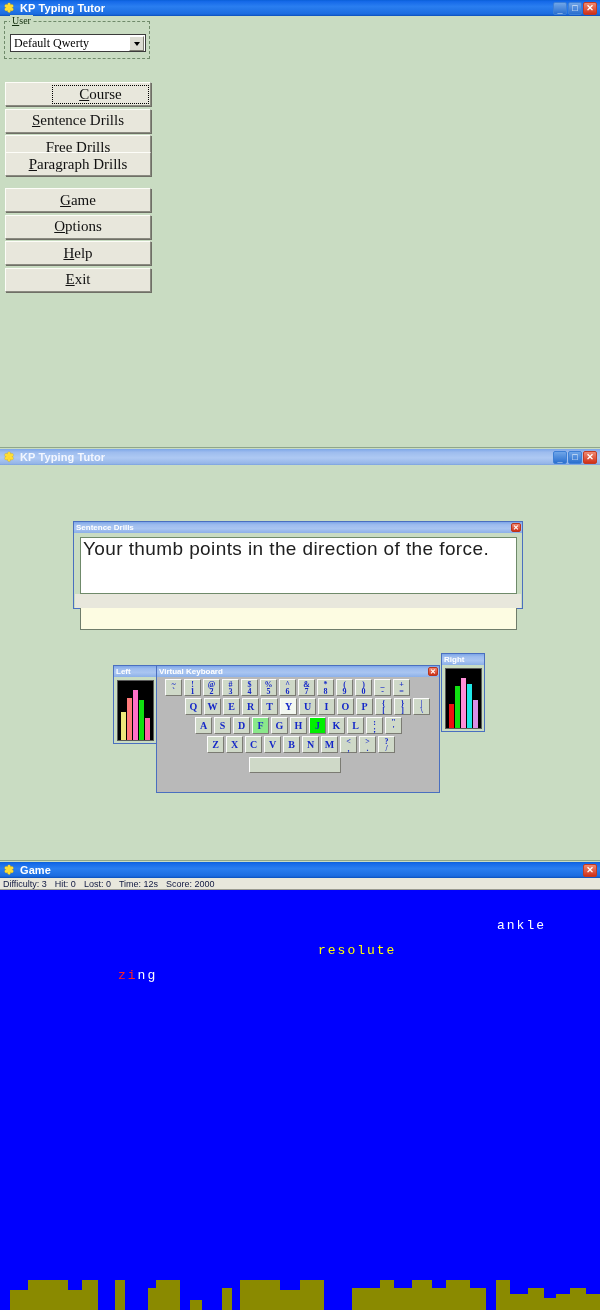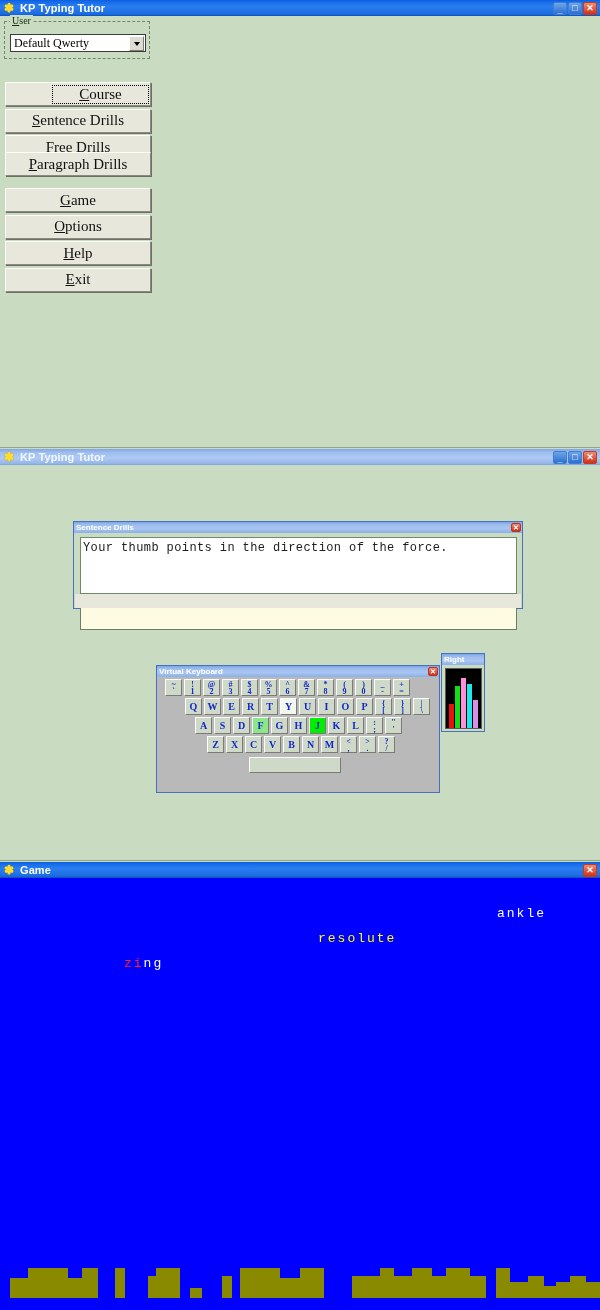--- a/index.html
+++ b/index.html
@@ -123,7 +123,7 @@
   .sent-display {
     position:absolute; left:6px; top:15px; width:437px; height:57px;
     background:#fff; border:1px solid #6f8a6a;
-    font-family:Liberation Mono, monospace; font-size:12px;
+    font-family:Liberation Sans, sans-serif; font-size:19px;
     color:#202020; padding:1px 2px; line-height:19px;
     white-space:pre-wrap; letter-spacing:0.4px;
   }

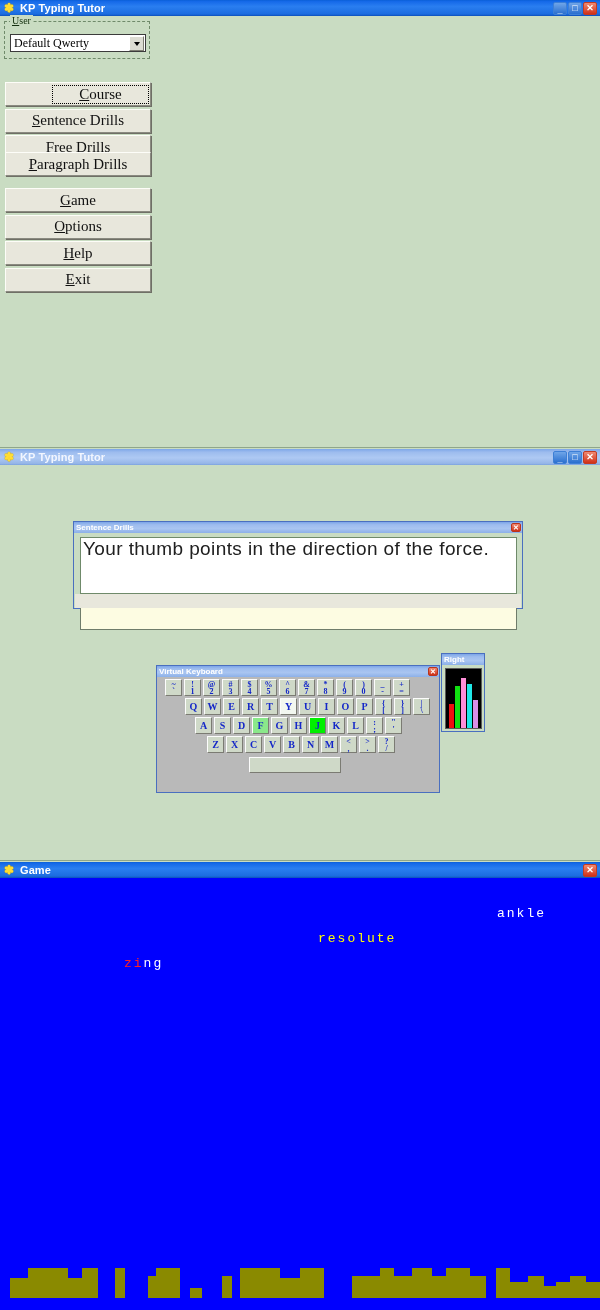--- a/index.html
+++ b/index.html
@@ -276,6 +276,18 @@
       <div class="sent-foot"></div>
     </div>
 
+    <div class="child" id="left-hand">
+      <div class="child-title">
+        <span class="t">Left</span>
+      </div>
+      <div class="hand-canvas" id="left-hand-canvas">
+          <div class="hbar" style="left: 3px; height: 28px; background: rgb(236, 232, 122);"></div>
+          <div class="hbar" style="left: 9px; height: 42px; background: rgb(255, 123, 123);"></div>
+          <div class="hbar striped" style="left: 15px; height: 50px; background: rgb(255, 111, 200);"></div>
+          <div class="hbar" style="left: 21px; height: 40px; background: rgb(16, 224, 16);"></div>
+          <div class="hbar striped" style="left: 27px; height: 22px; background: rgb(255, 95, 168);"></div>
+        </div>
+    </div>
 
     <div class="child" id="right-hand">
       <div class="child-title">

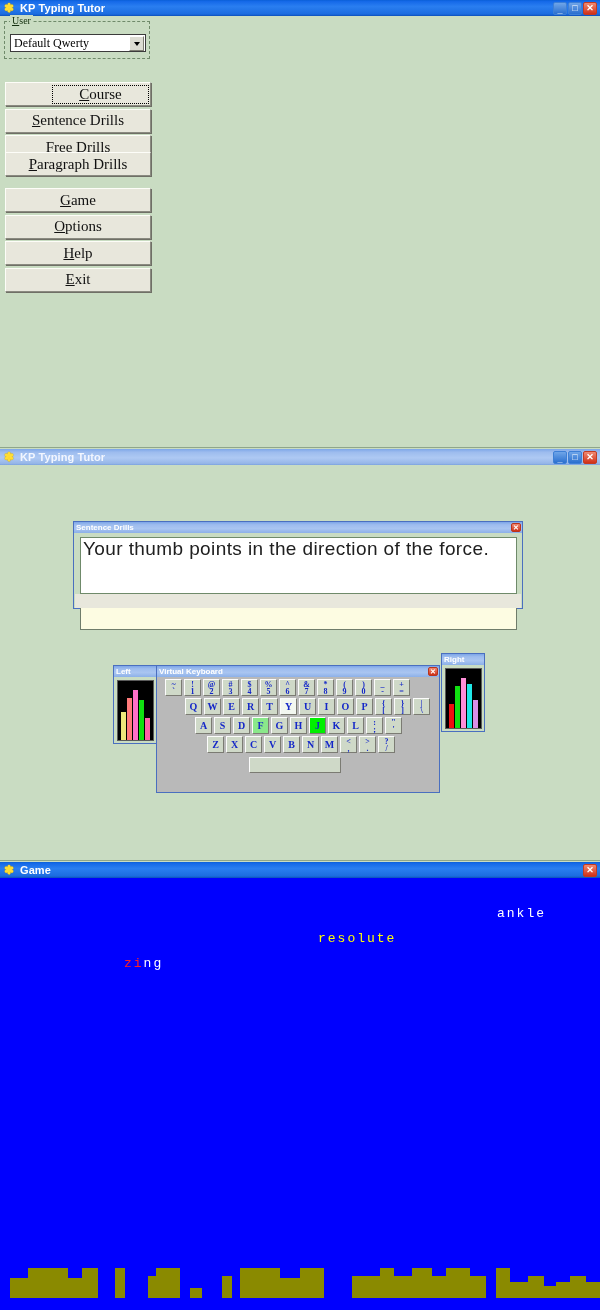--- a/index.html
+++ b/index.html
@@ -496,6 +496,13 @@
           <span class="g">✕</span>
         </span>
     </span>
+  </div>
+  <div class="game-status">
+    <span>Difficulty: 3</span>
+    <span>Hit: 0</span>
+    <span>Lost: 0</span>
+    <span>Time: 12s</span>
+    <span>Score: 2000</span>
   </div>
   <div class="game-field" id="game-field">
     <div class="skyline" id="skyline">

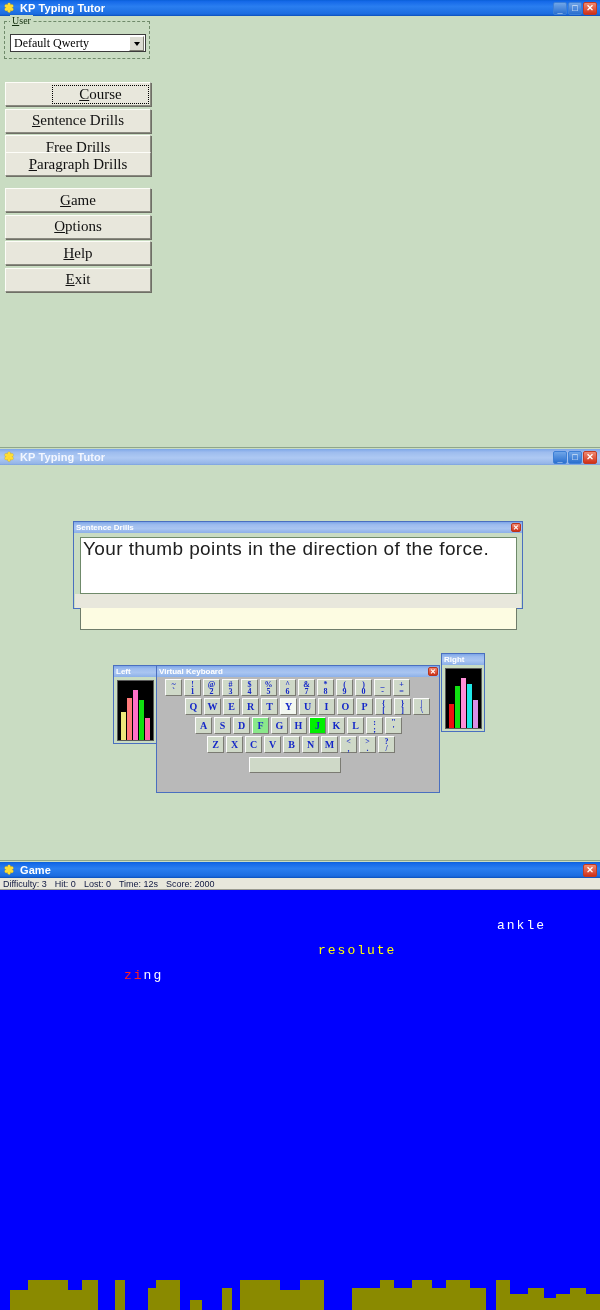--- a/index.html
+++ b/index.html
@@ -535,7 +535,7 @@
       </div>
   <div class="gword" style="left: 497px; top: 28px;"><span class="todo">ankle</span></div>
       <div class="gword yellow" style="left: 318px; top: 53px;"><span class="todo">resolute</span></div>
-      <div class="gword" style="left: 118px; top: 78px; margin-left: 6px;"><span class="done">zi</span><span class="todo">ng</span></div>
+      <div class="gword" style="left: 118px; top: 78px;"><span class="done">zi</span><span class="todo">ng</span></div>
     </div>
 </div>
 

